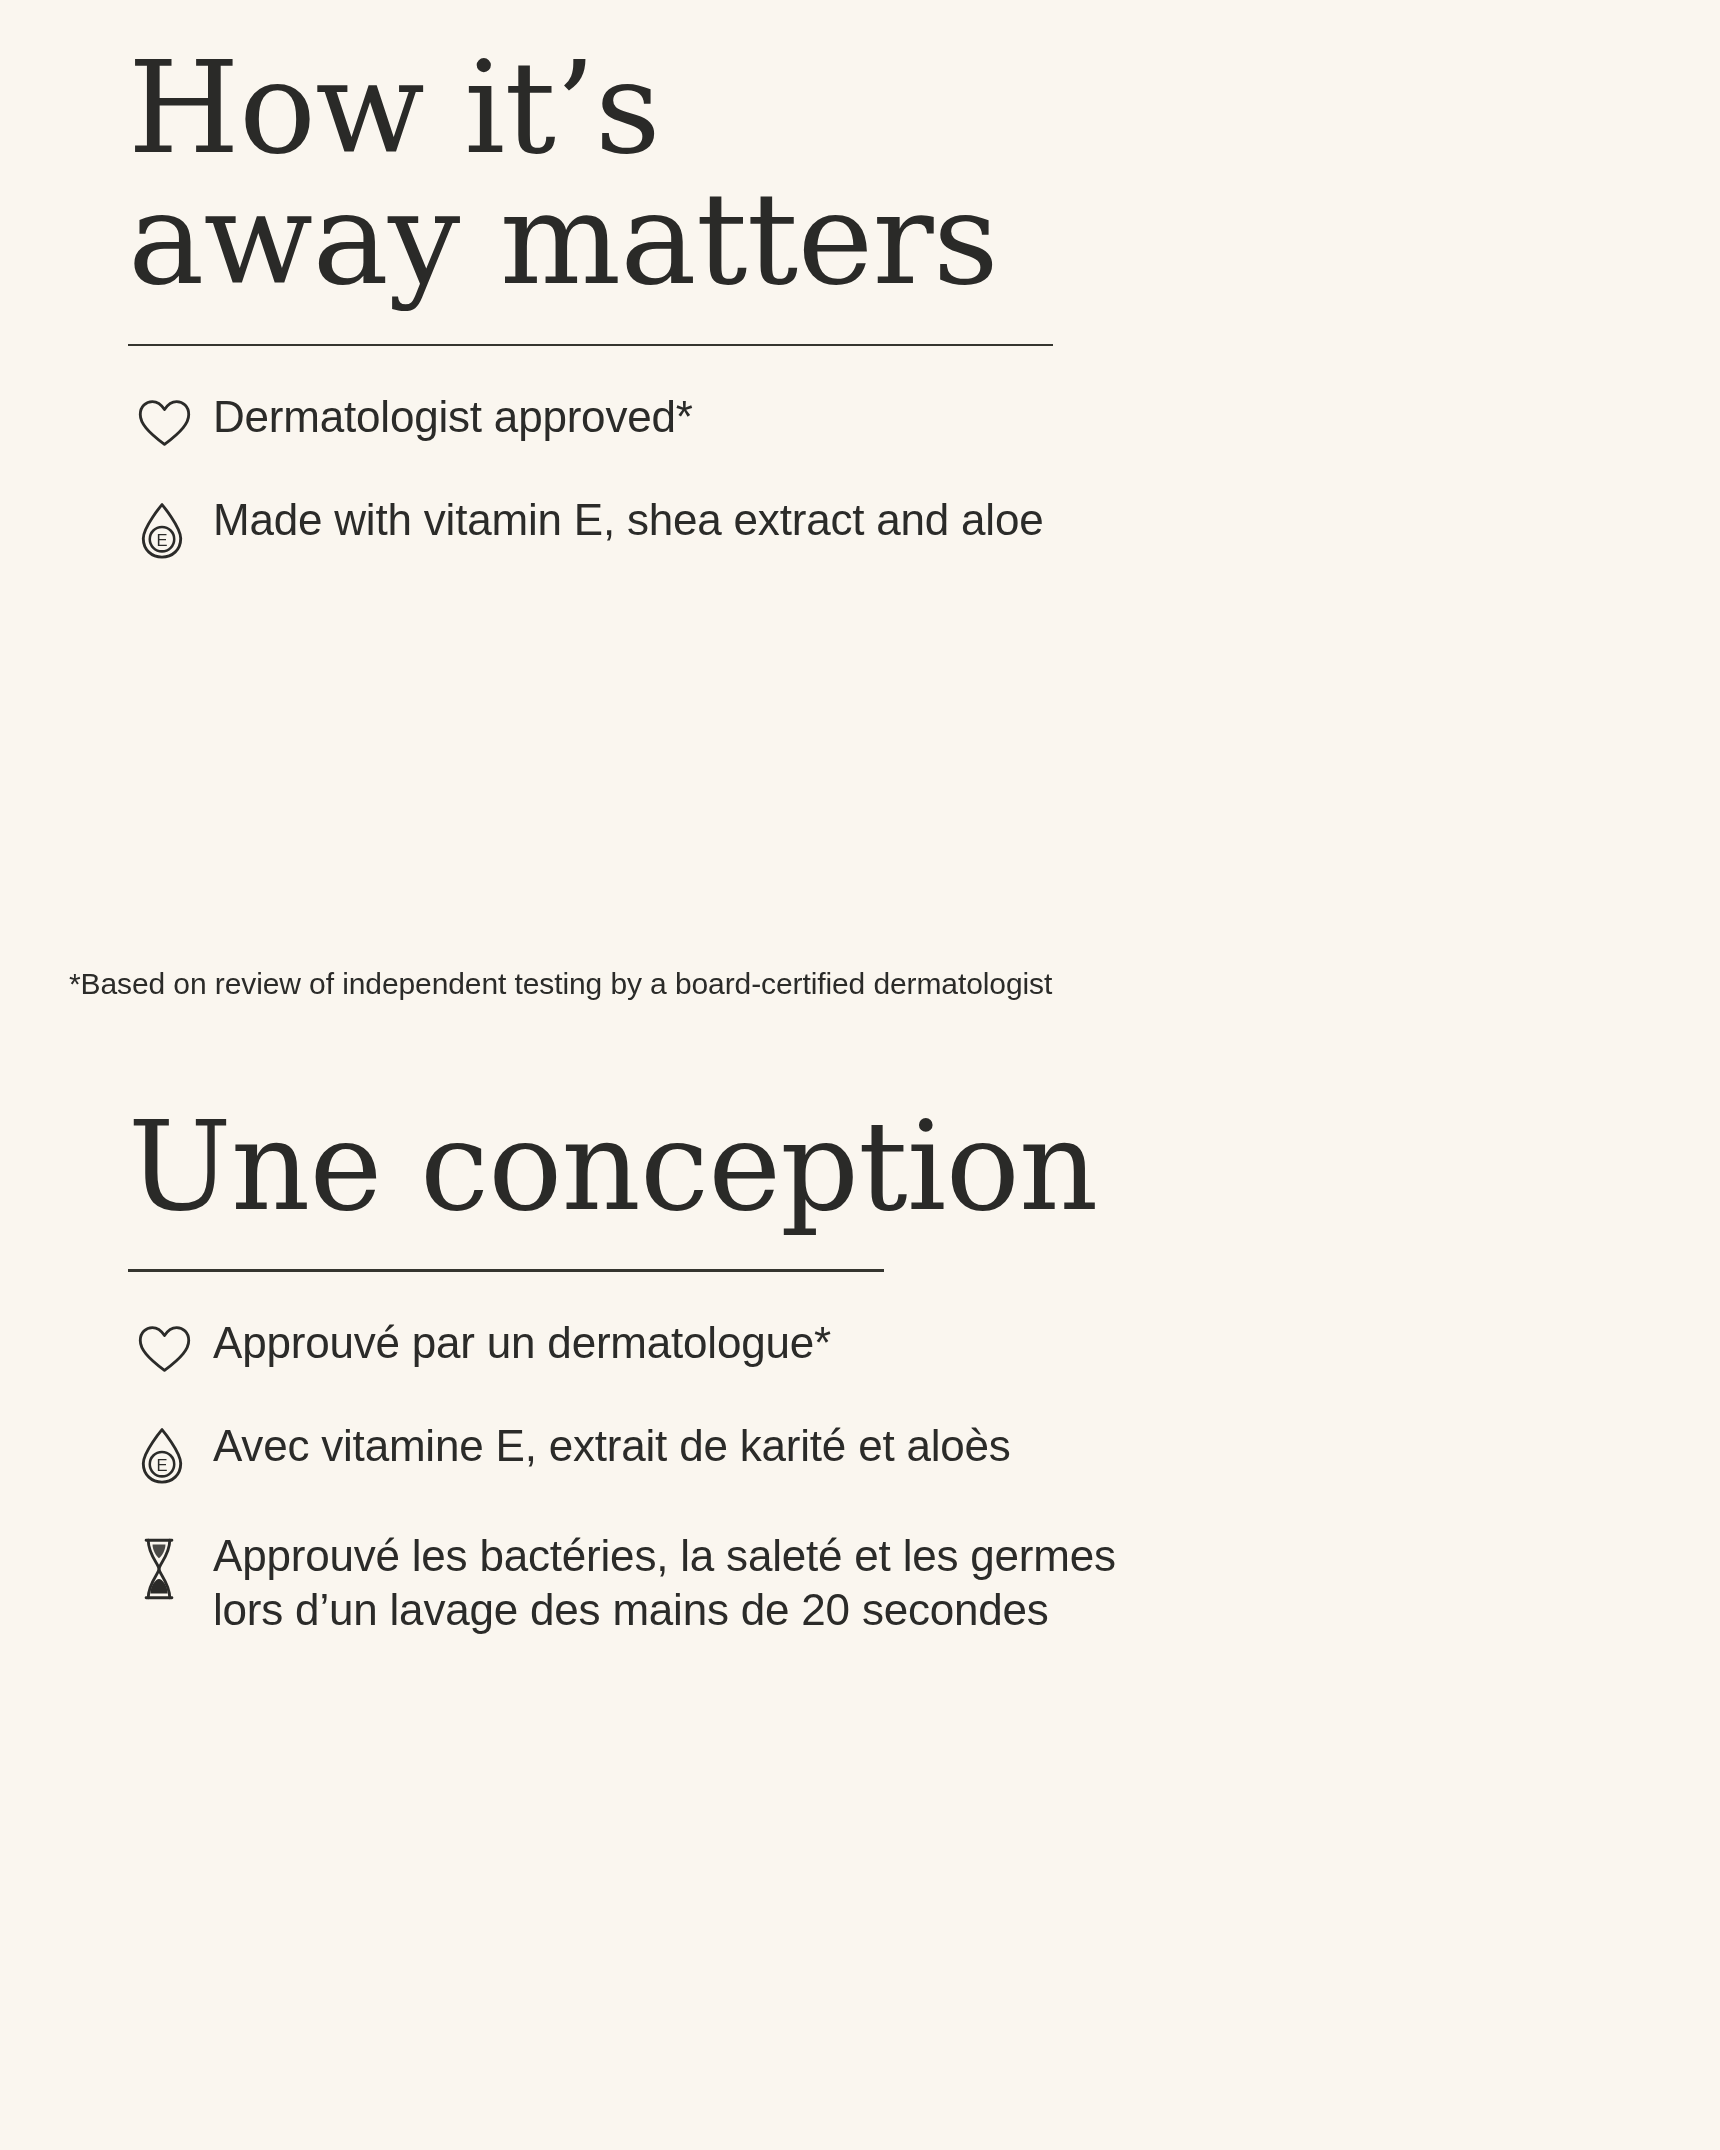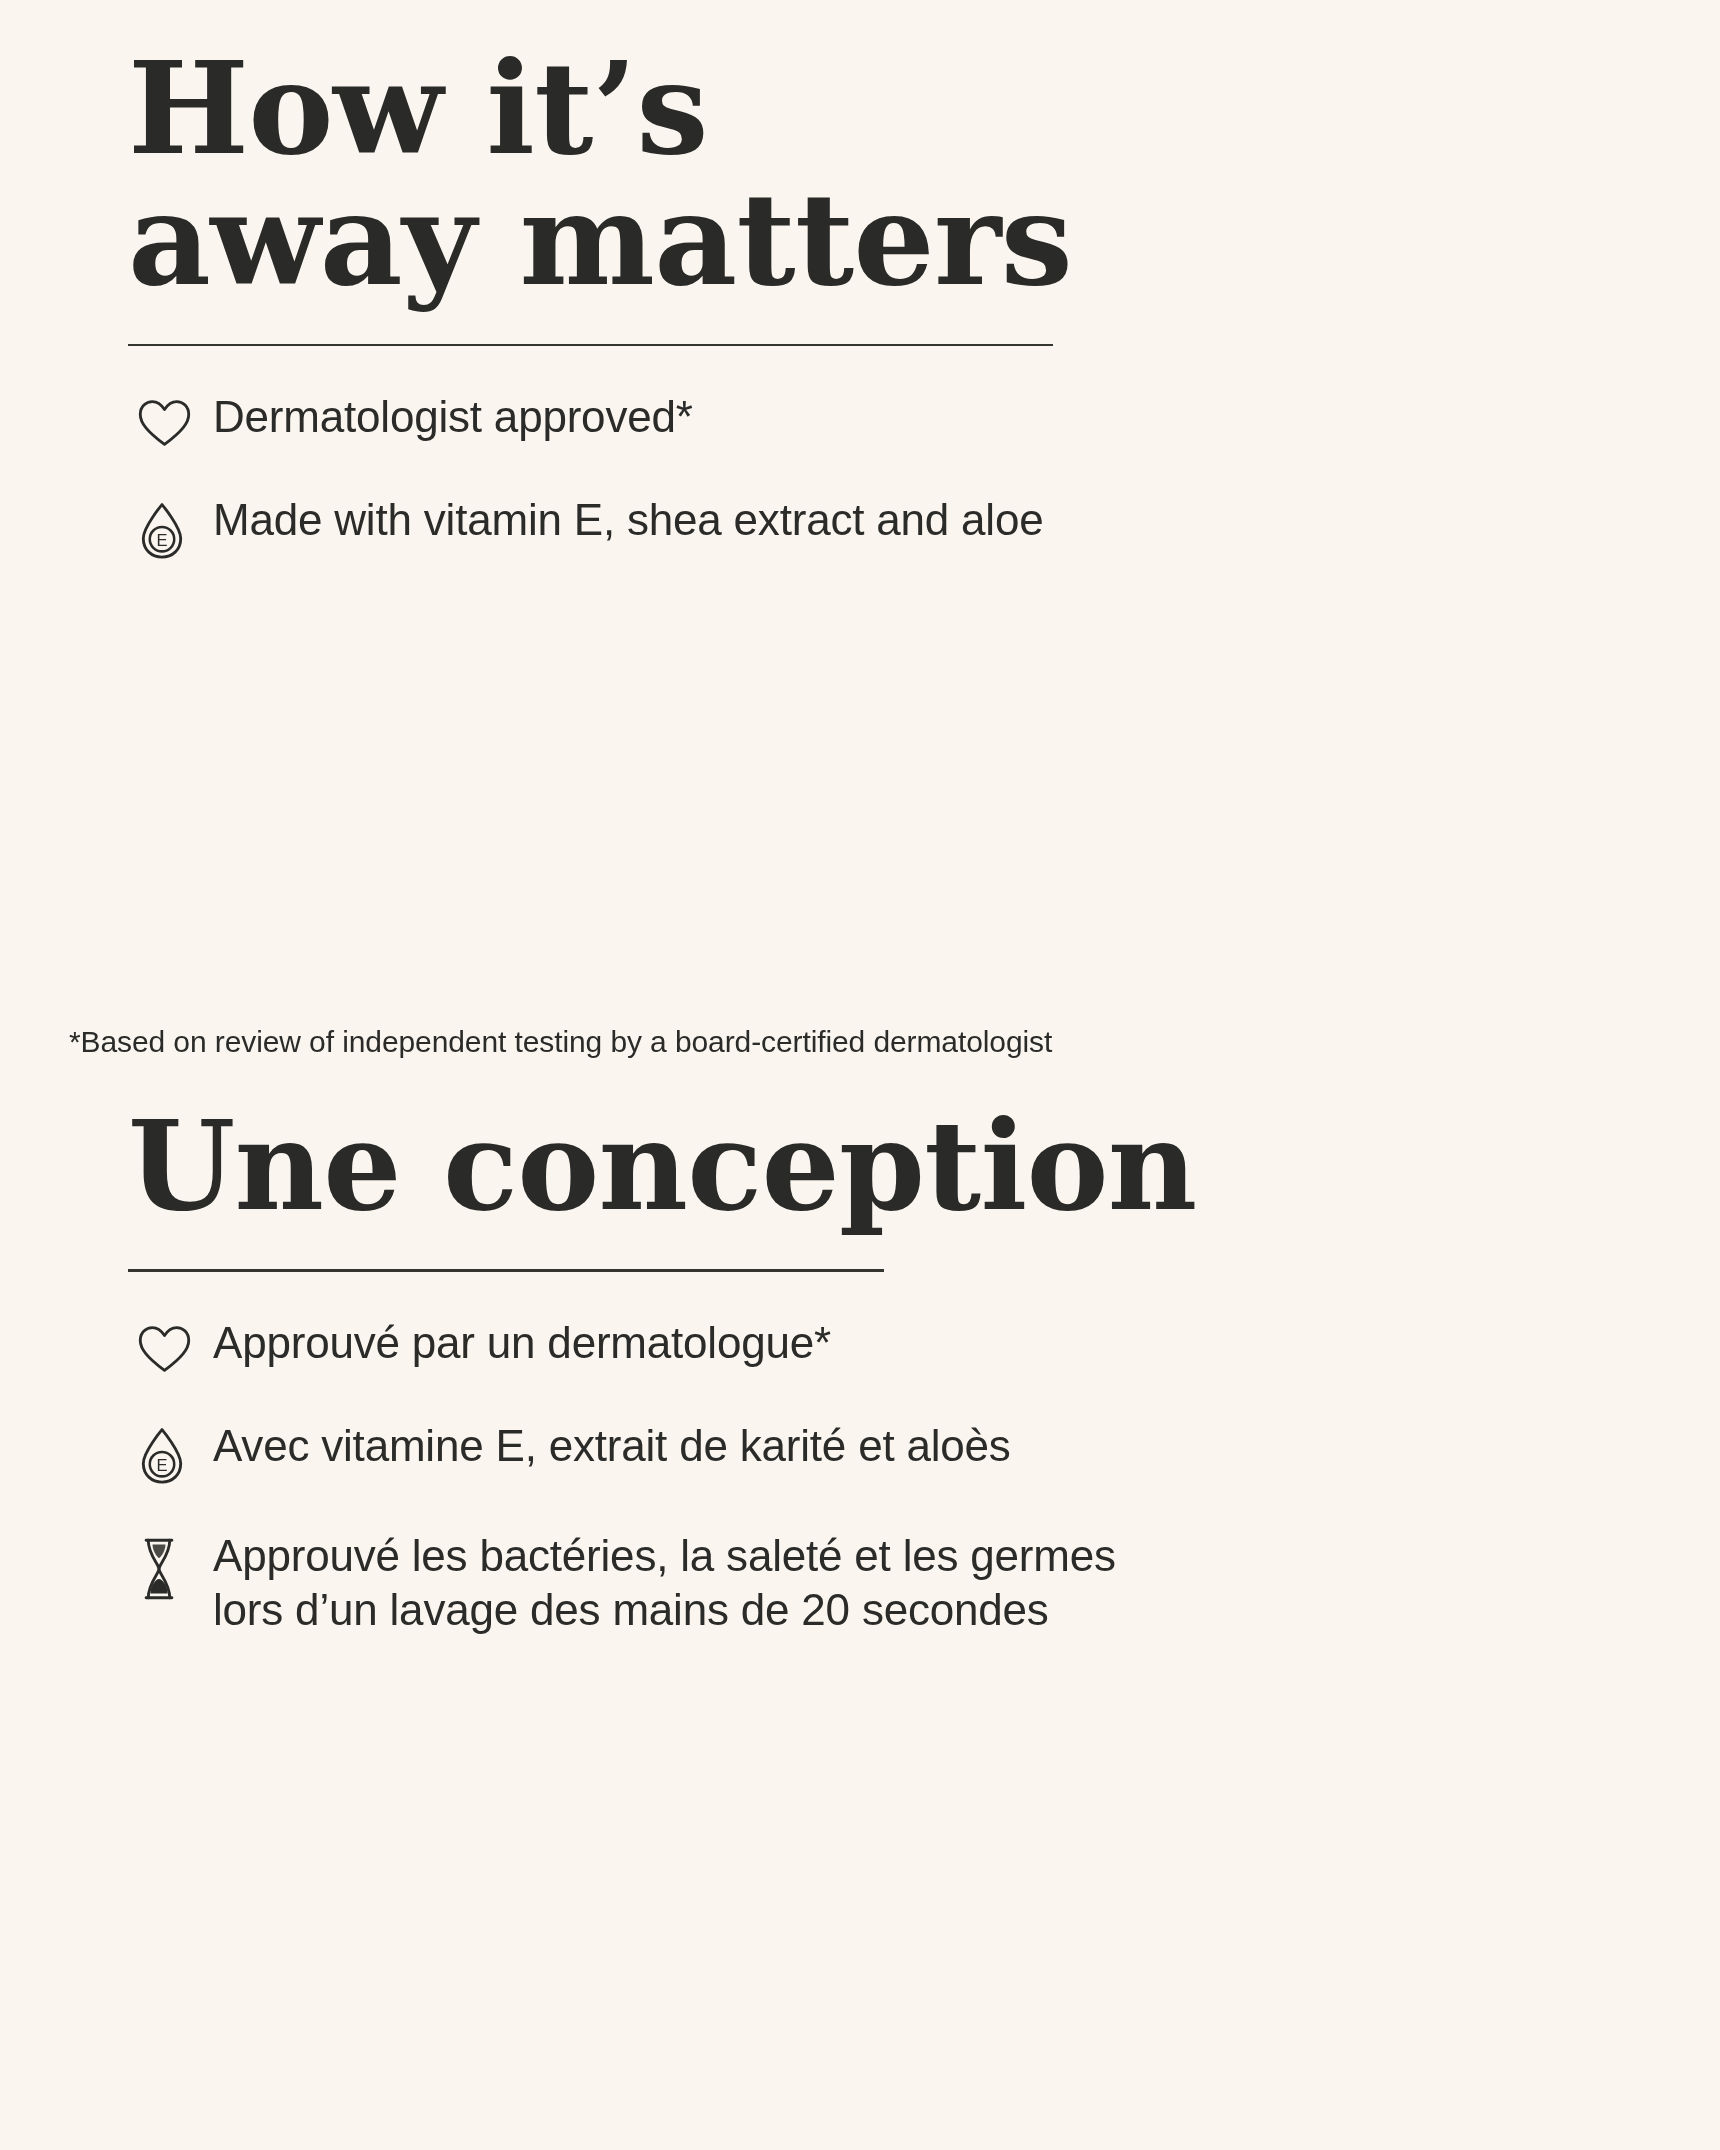--- a/index.html
+++ b/index.html
@@ -33,7 +33,7 @@
 
   .heading {
     font-family: "DejaVu Serif", "Liberation Serif", serif;
-    font-weight: 700;
+    font-weight: 400;
     color: #2a2a28;
     letter-spacing: -0.7px;
     line-height: 1.02;

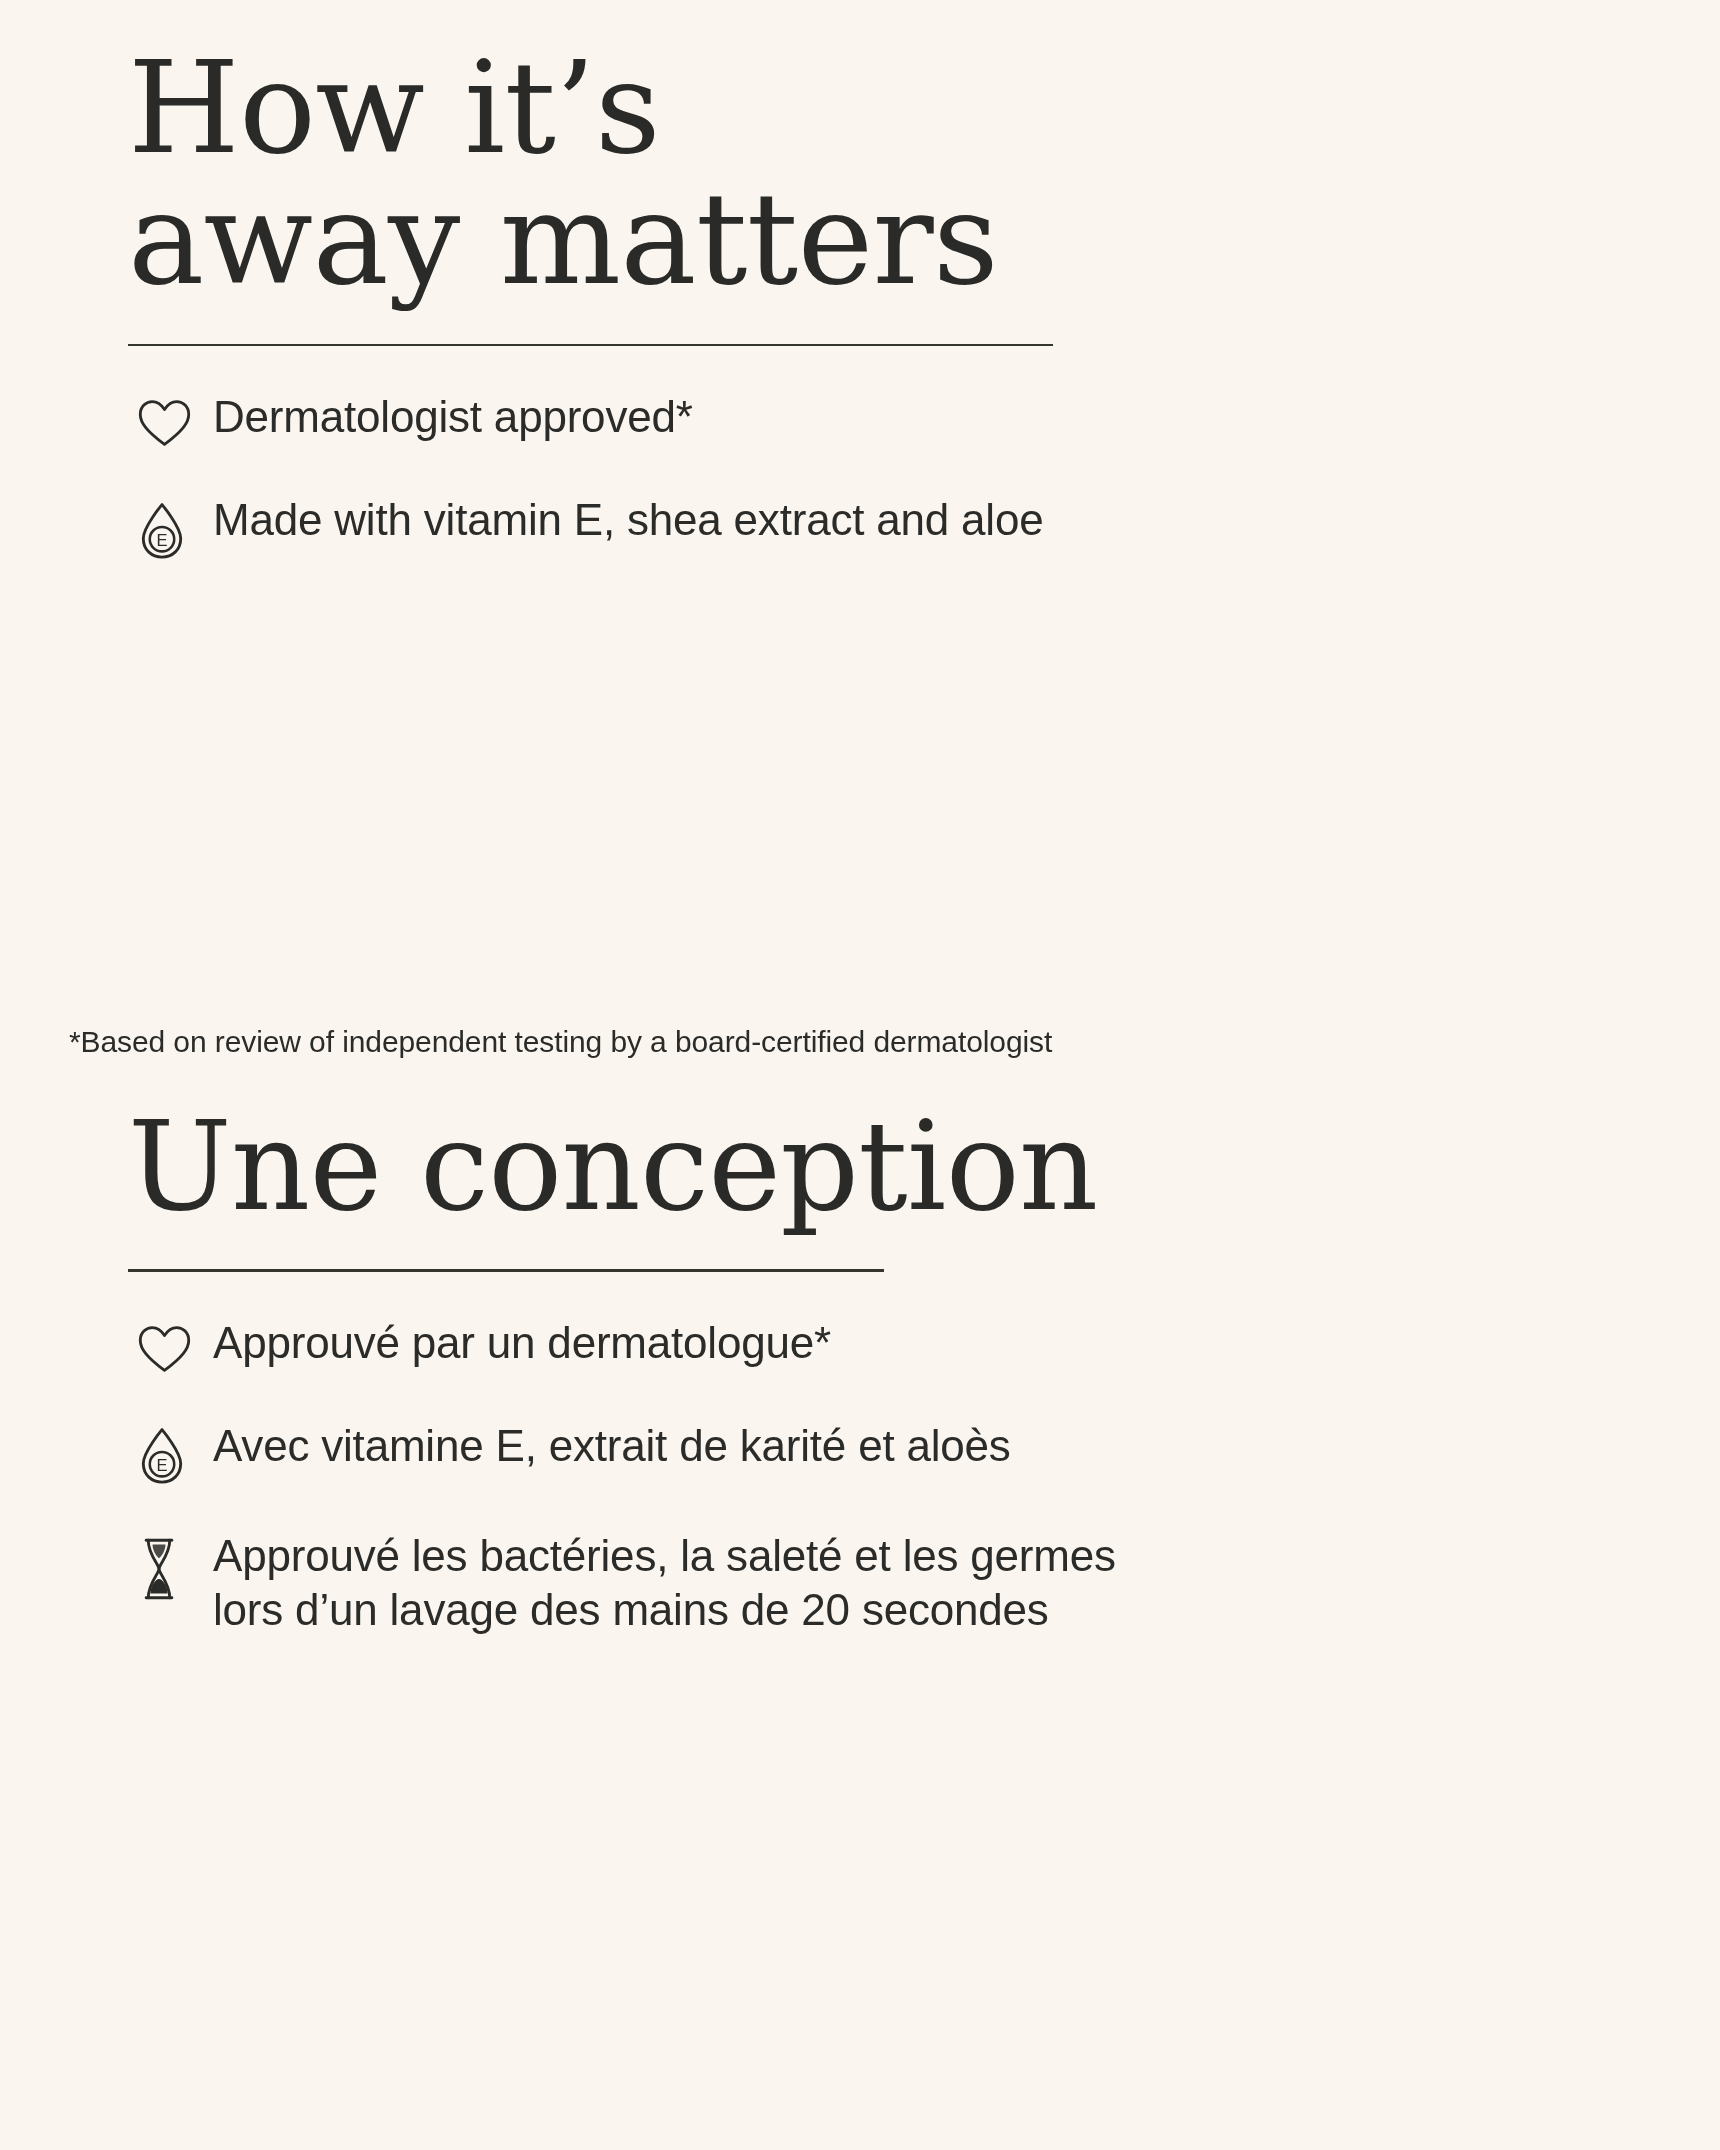--- a/index.html
+++ b/index.html
@@ -105,7 +105,7 @@
     letter-spacing: -0.1px;
     white-space: nowrap;
   }
-  .footnote-en { top: 982px; text-align: right; }
+  .footnote-en { top: 924px; text-align: right; }
 
   svg { display: block; }
 </style>

